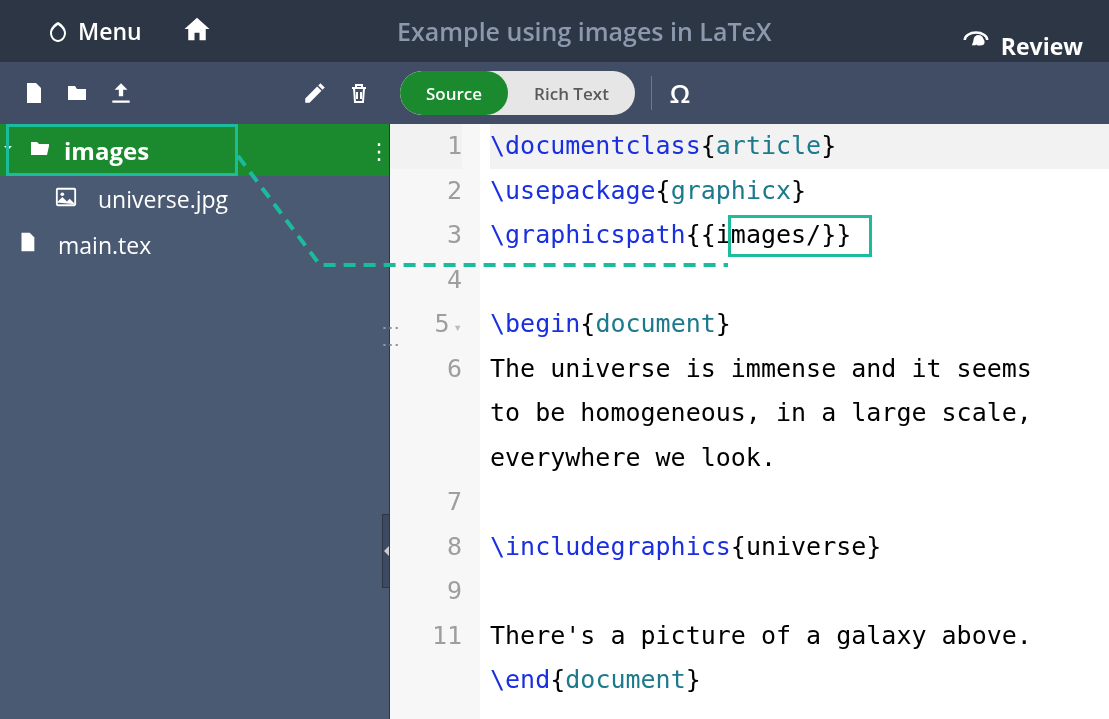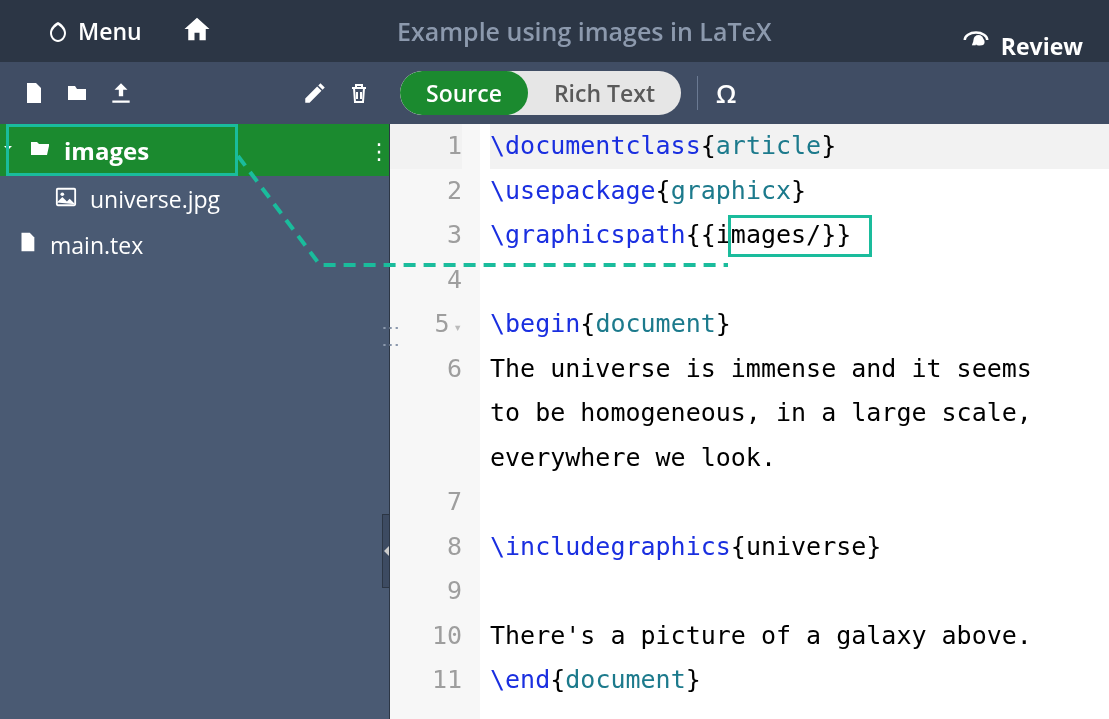--- a/index.html
+++ b/index.html
@@ -53,7 +53,7 @@
   }
   .switch .tab {
     padding: 0 26px; height: 44px; display: flex; align-items: center;
-    font-size: 23px; font-weight: 600; color: #5a5a5a; cursor: pointer;
+    font-size: 17px; font-weight: 600; color: #5a5a5a; cursor: pointer;
   }
   .switch .tab.active {
     background: #1b8a2f; color: #fff; border-radius: 22px;

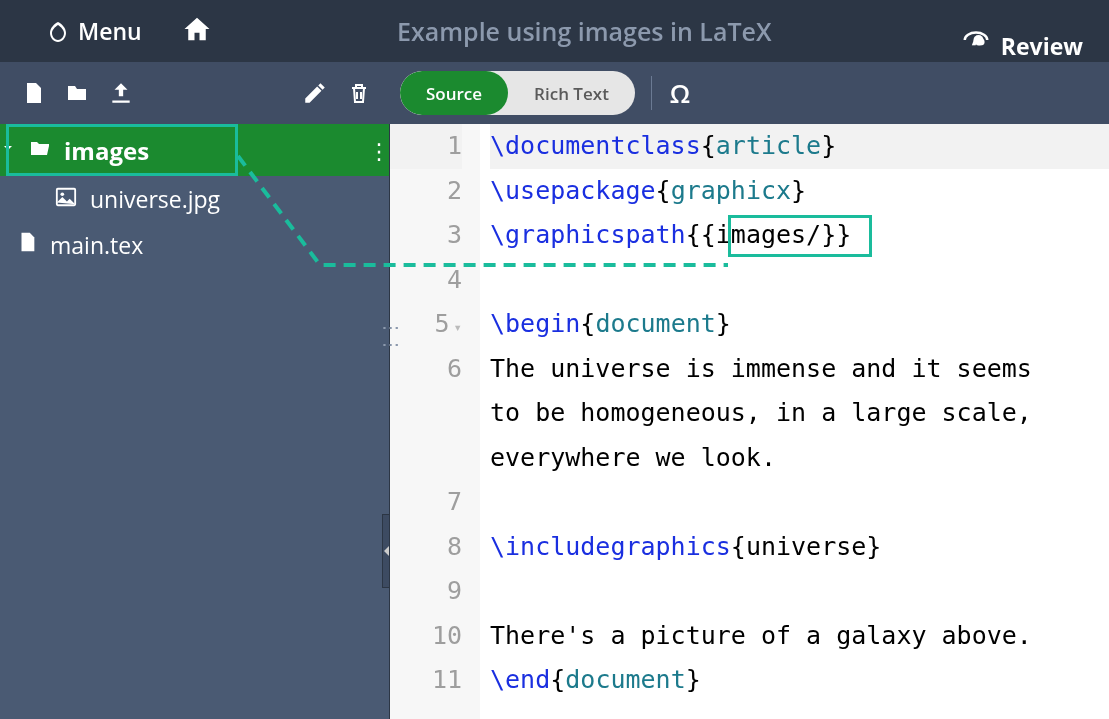--- a/index.html
+++ b/index.html
@@ -80,7 +80,7 @@
   .folder-row .dots { margin-left: auto; font-size: 22px; cursor:pointer; letter-spacing:-1px; }
   .folder-label { font-size: 24px; font-weight: 700; }
   .file-row {
-    display: flex; align-items: center; gap: 12px;
+    display: flex; align-items: center; gap: 20px;
     height: 46px; padding: 0 12px 0 54px;
     font-size: 23px; cursor: pointer; text-align: right;
   }

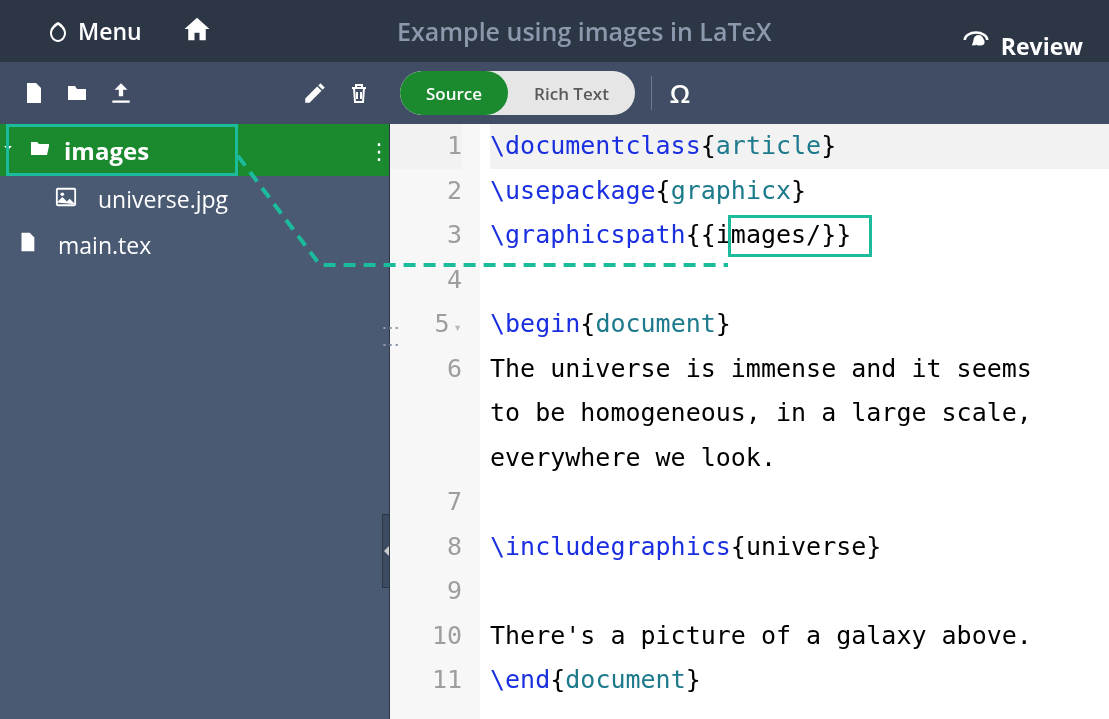--- a/index.html
+++ b/index.html
@@ -258,7 +258,6 @@
         <div class="line">7</div>
         <div class="line">8</div>
         <div class="line">9</div>
-        <div class="line">10</div>
         <div class="line">11</div>
       </div>
     <div class="code" id="code">

